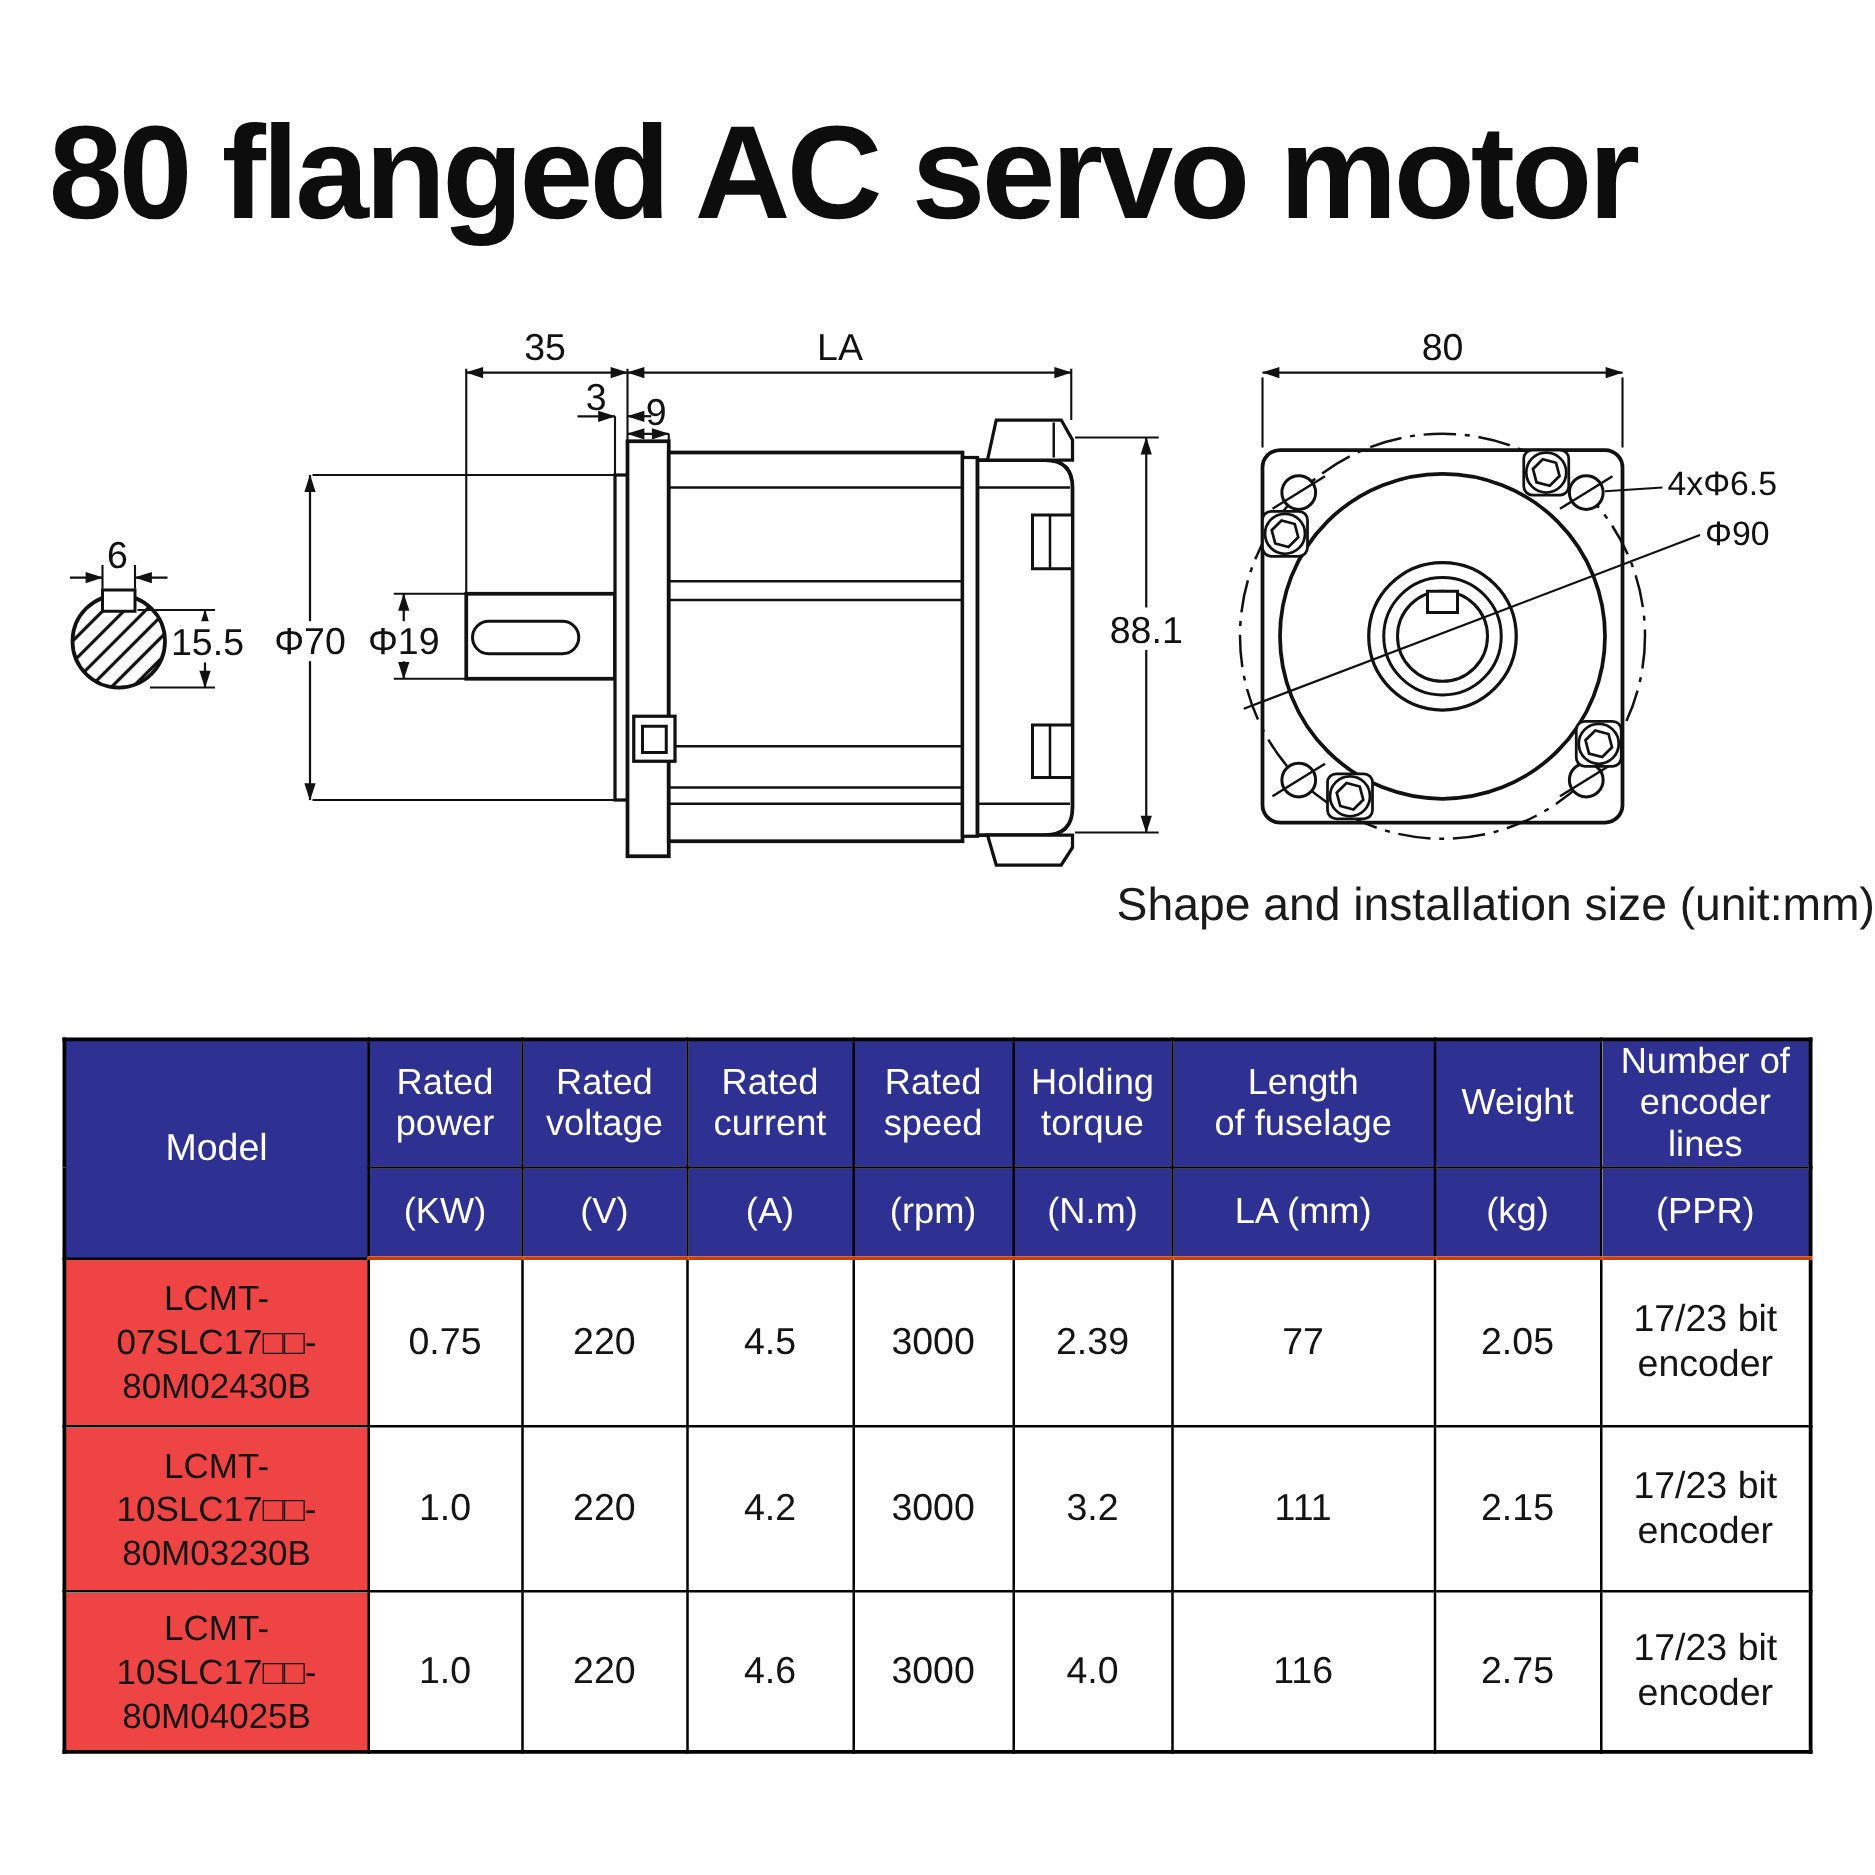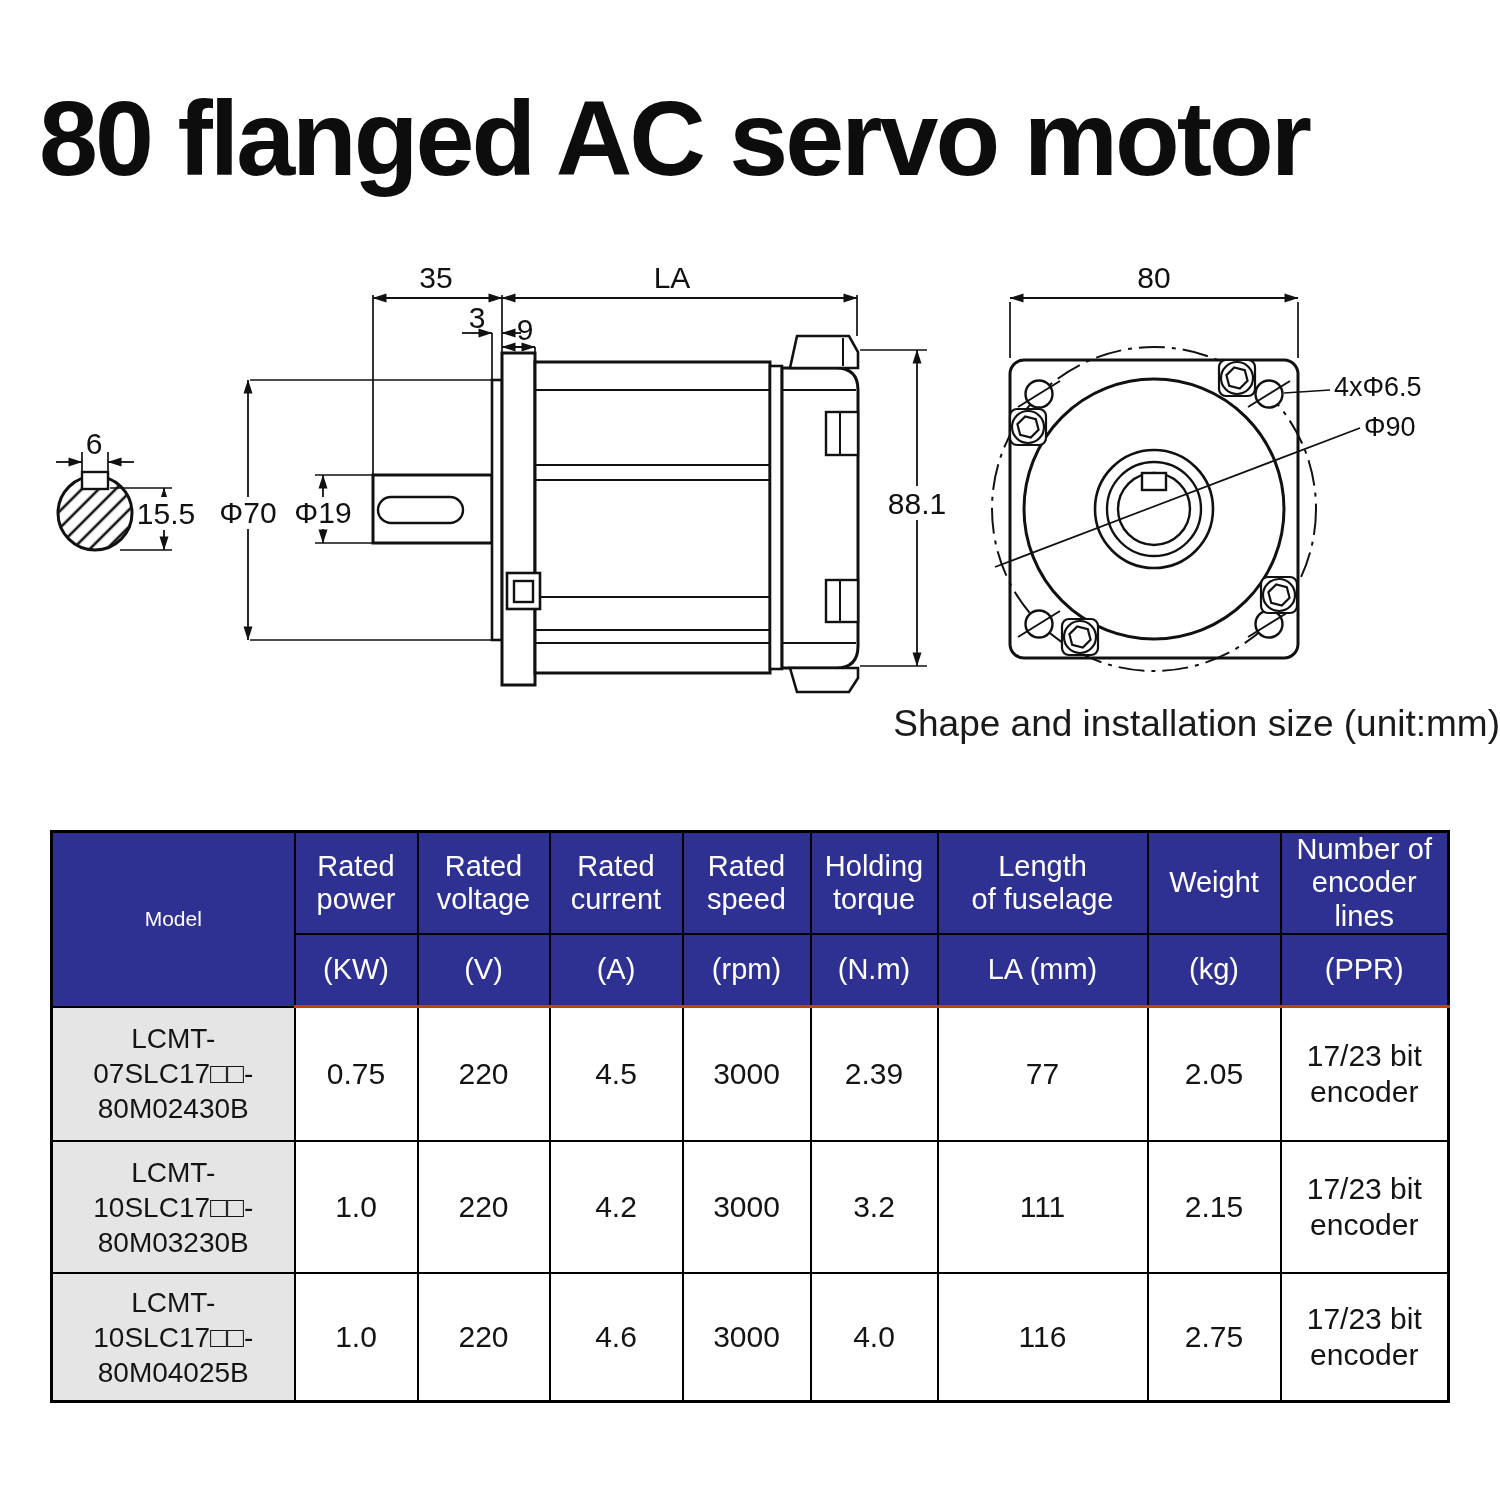--- a/index.html
+++ b/index.html
@@ -33,7 +33,7 @@
   thead th{background:#2e3192;color:#fff;font-weight:normal;font-size:29px;line-height:1.15;}
   tr.hr1 th{height:84px;}
   tr.hr2 th{height:70px;border-bottom:3px solid #c2410c;}
-  th.mhead{font-size:21px;}
+  th.mhead{font-size:30px;}
   tbody td{font-size:30px;color:#141414;line-height:1.2;background:#fff;}
   tr.r1 td{height:132px;} tr.r2 td{height:130px;} tr.r3 td{height:126px;}
   td.model{background:#e5e5e5;font-size:28px;line-height:1.25;}

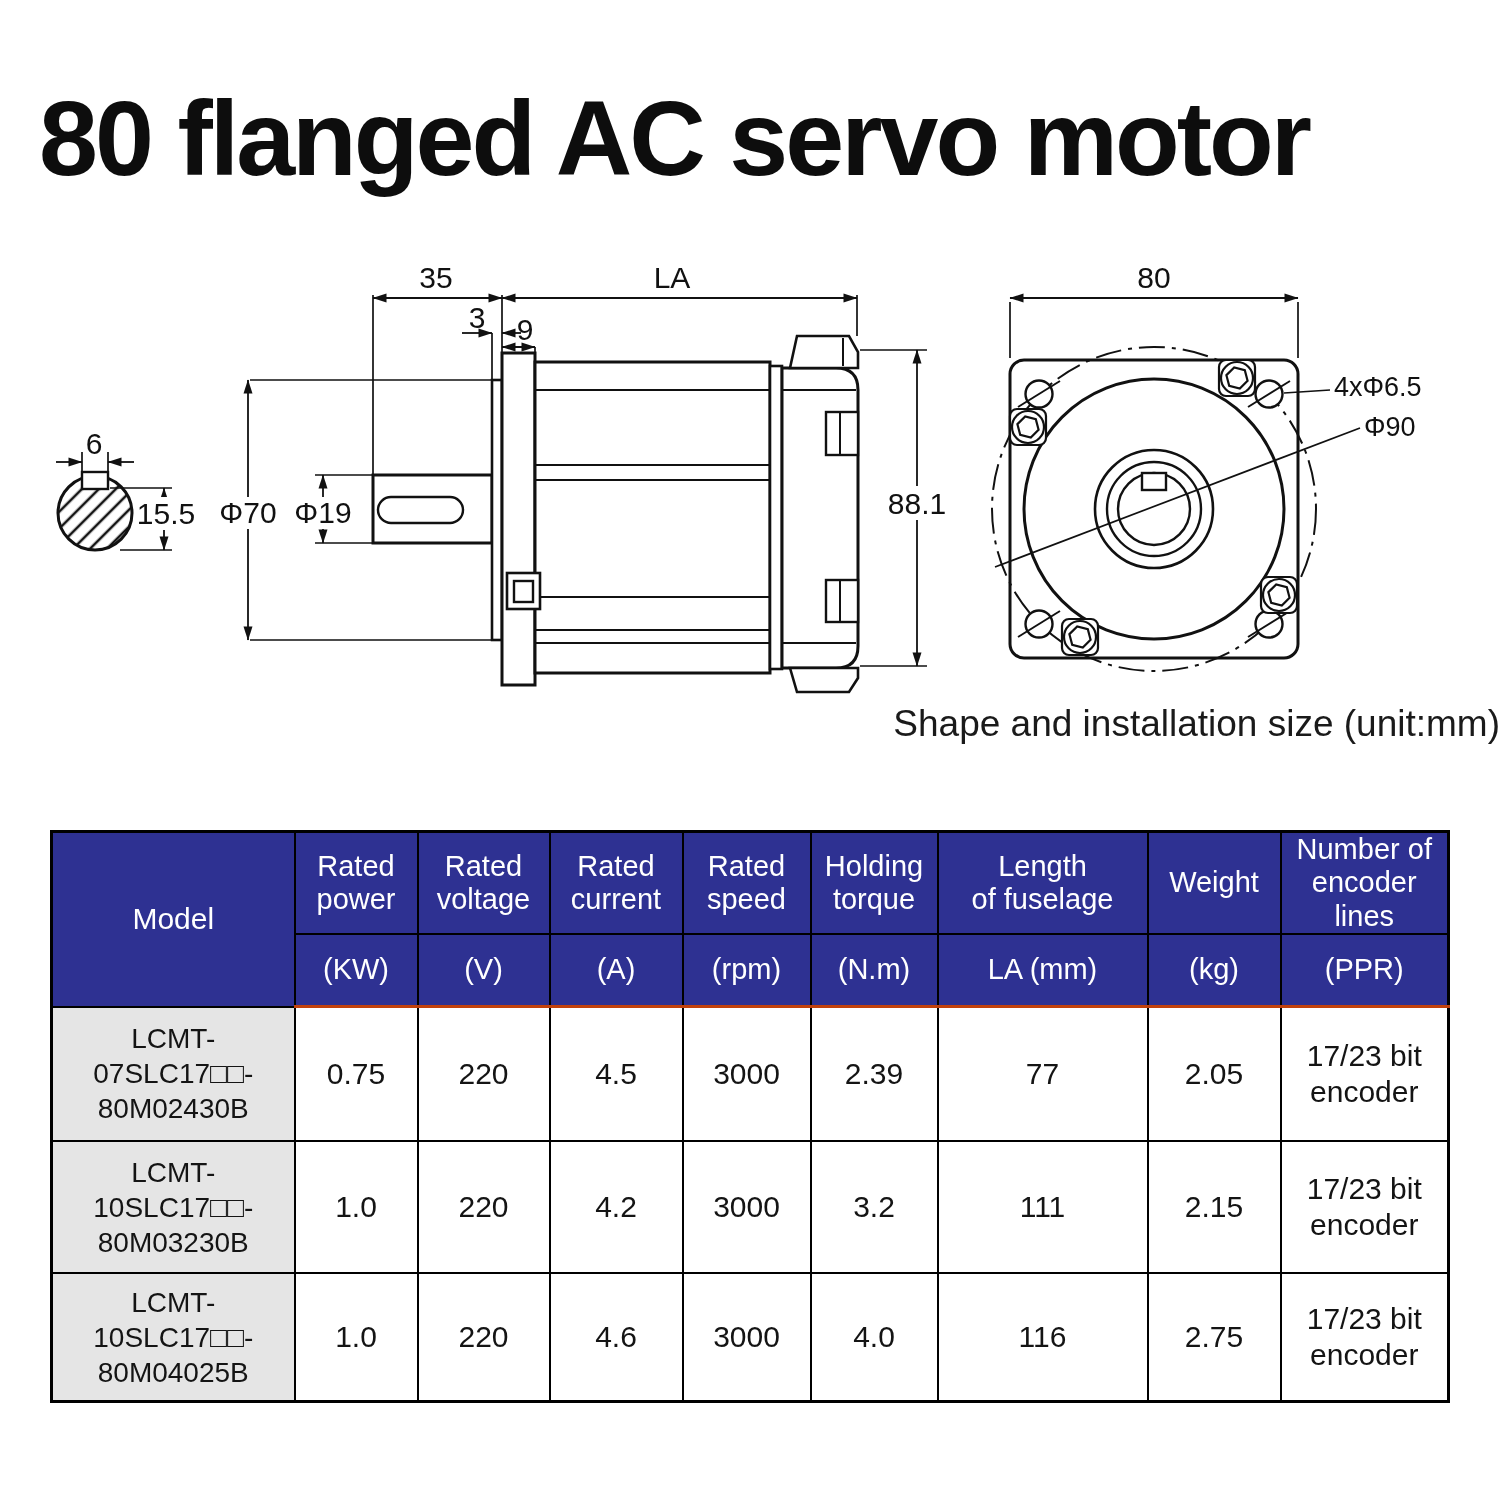--- a/index.html
+++ b/index.html
@@ -36,7 +36,7 @@
   th.mhead{font-size:30px;}
   tbody td{font-size:30px;color:#141414;line-height:1.2;background:#fff;}
   tr.r1 td{height:132px;} tr.r2 td{height:130px;} tr.r3 td{height:126px;}
-  td.model{background:#e5e5e5;font-size:28px;line-height:1.25;}
+  td.model{background:#ef4444;font-size:28px;line-height:1.25;}
 </style>
 </head>
 <body>

